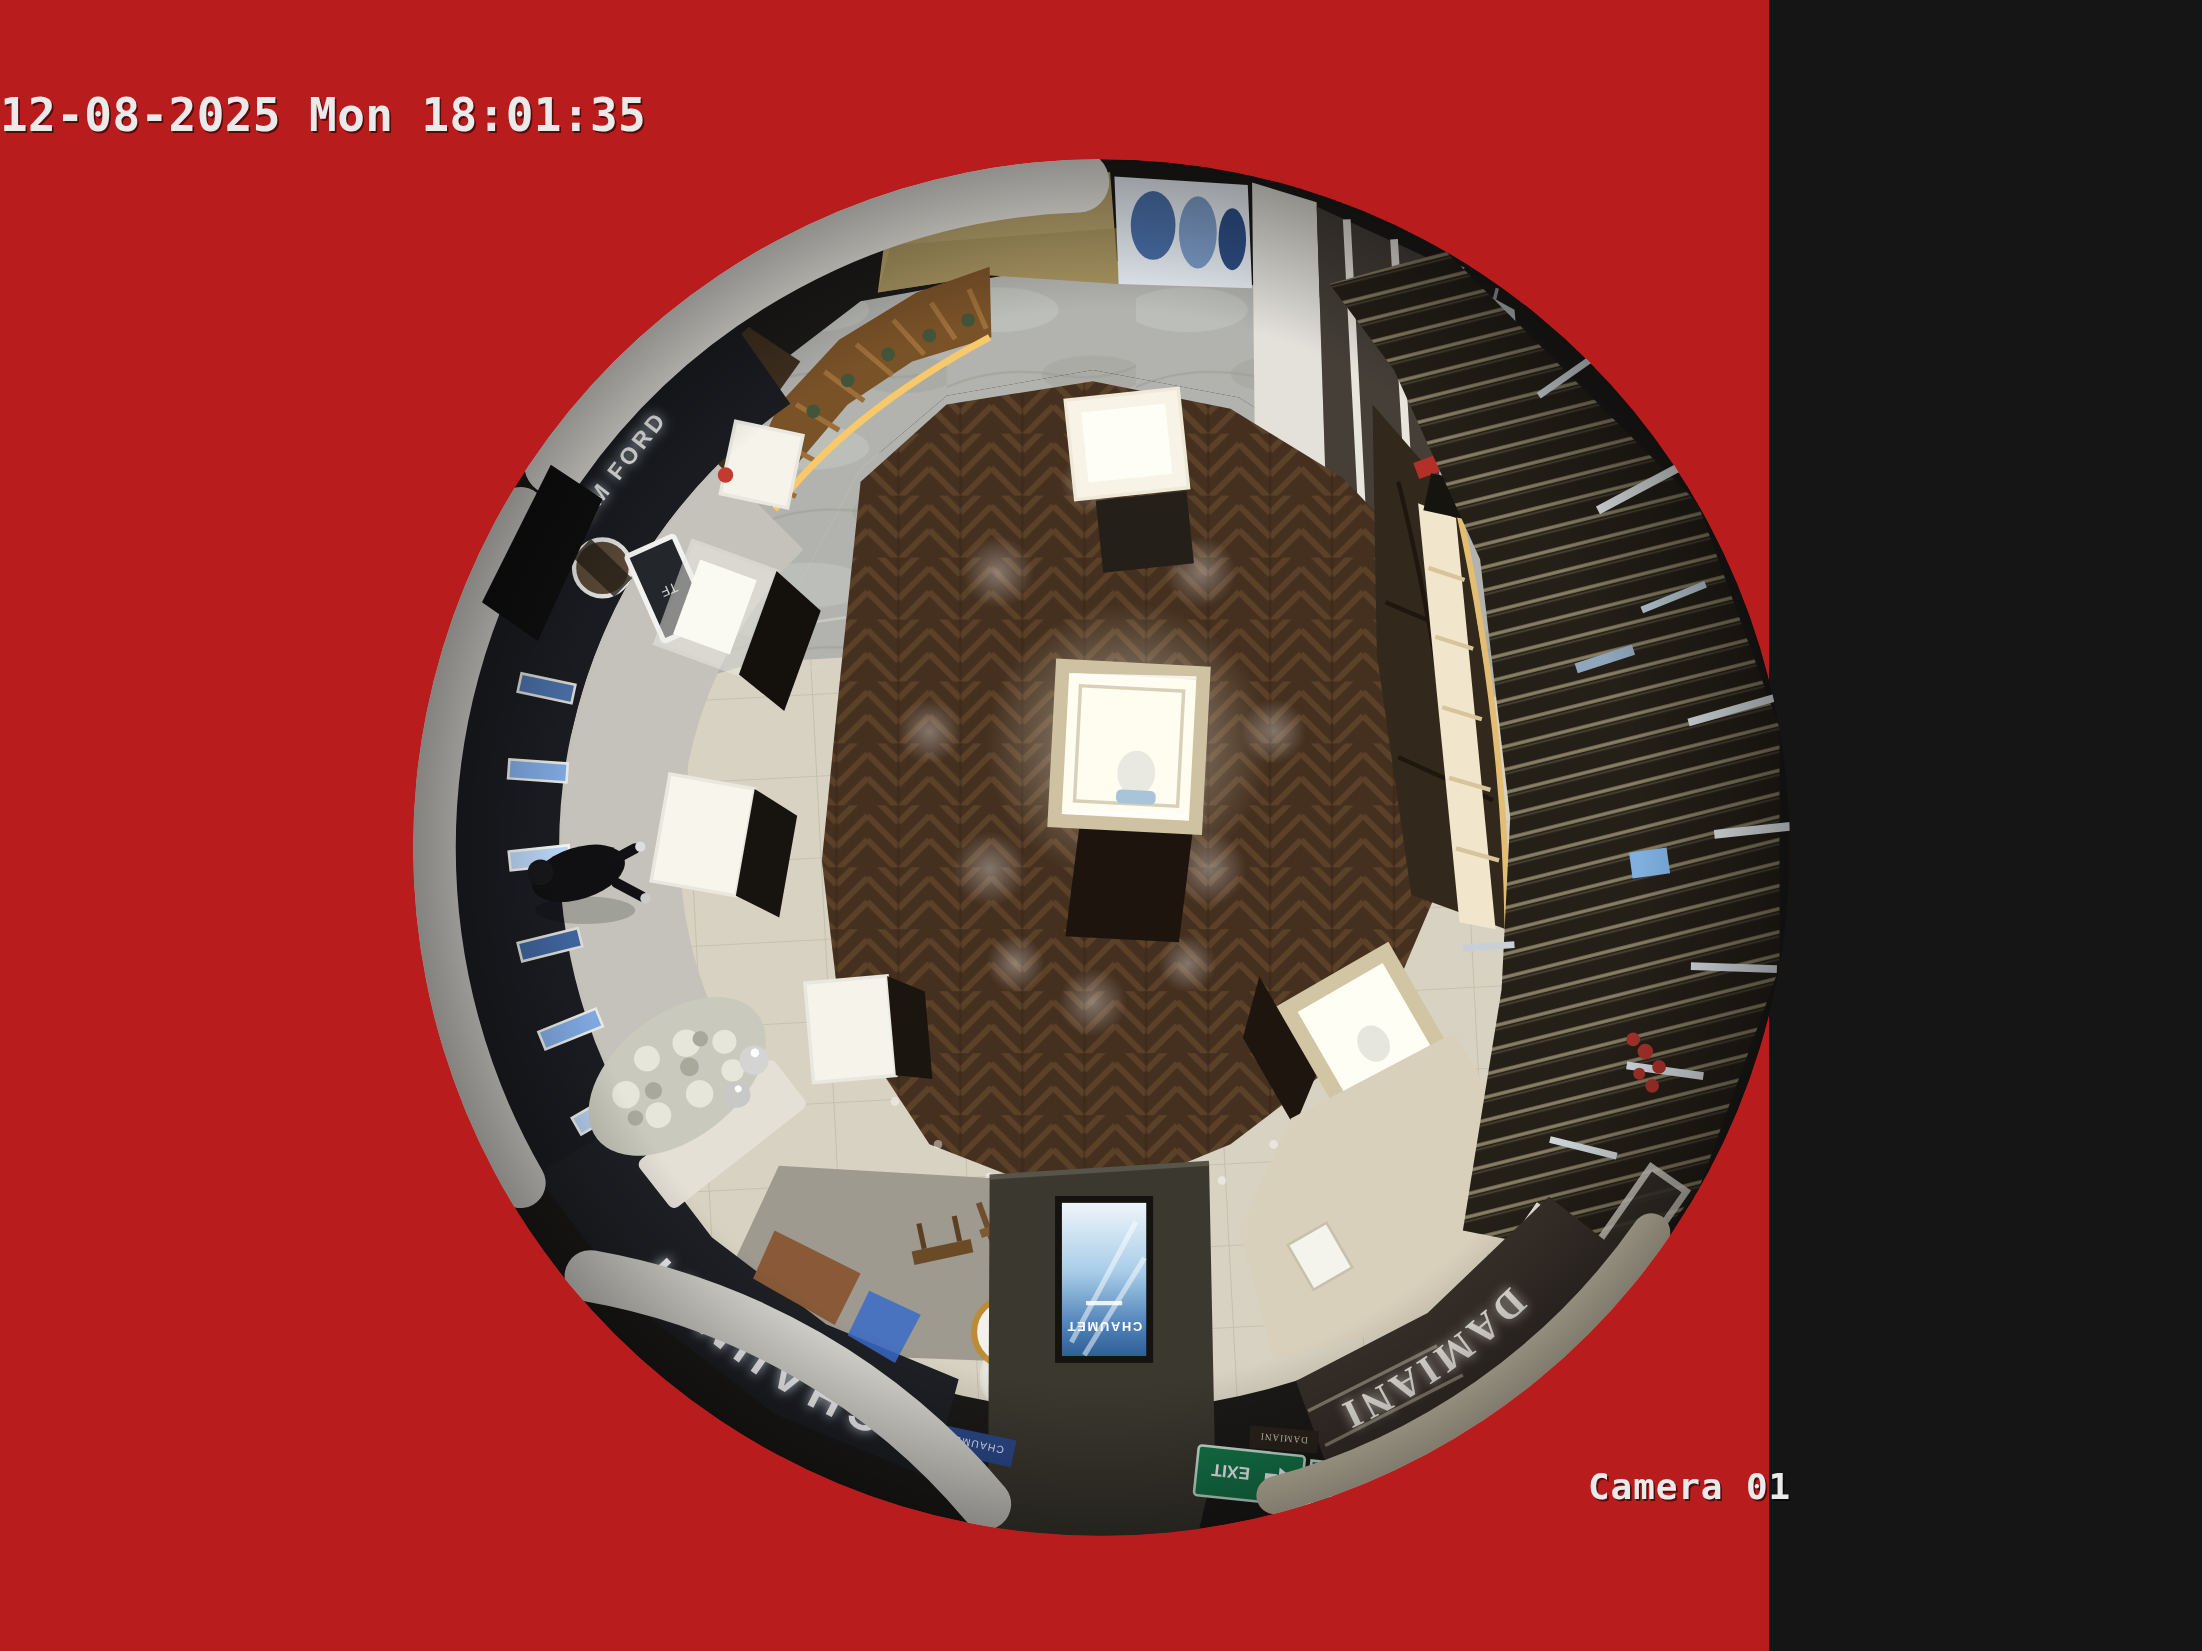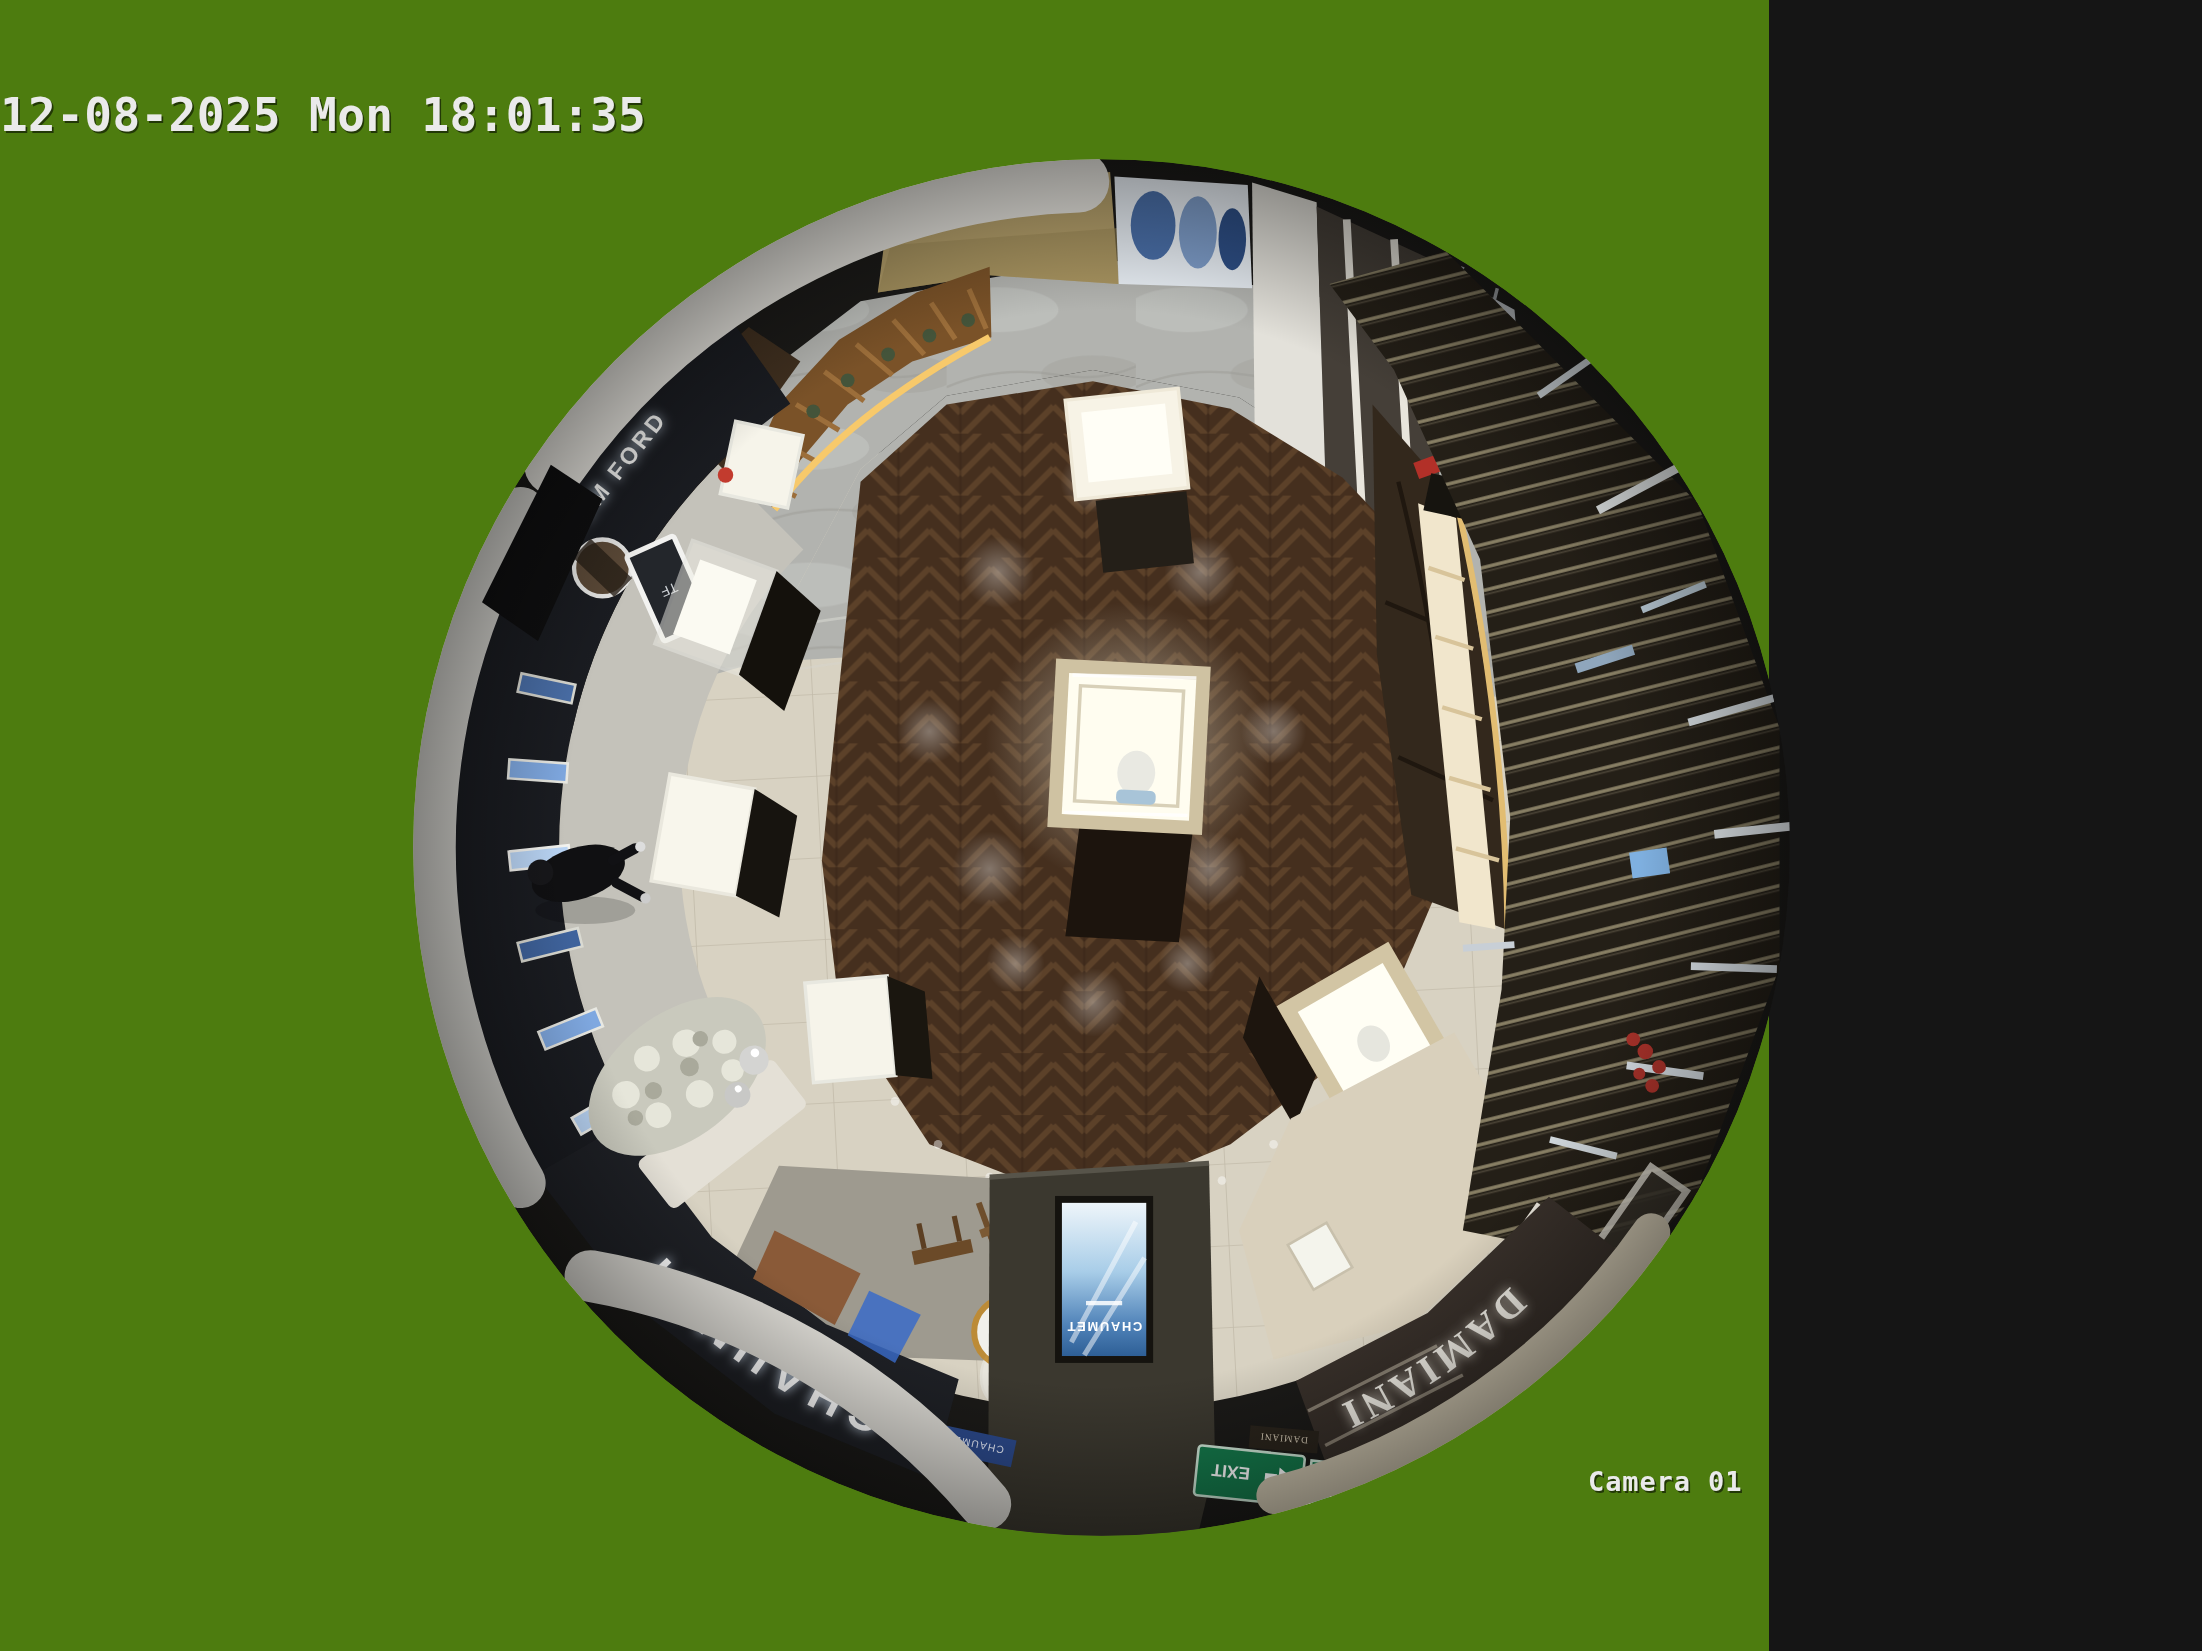--- a/index.html
+++ b/index.html
@@ -3,7 +3,7 @@
 <meta charset="utf-8">
 <style>
   html,body{margin:0;padding:0;background:#151515;width:2203px;height:1652px;overflow:hidden;}
-  #stage{position:relative;width:1769px;height:1652px;background:#4d7c0f;font-family:"DejaVu Sans Mono",monospace;}
+  #stage{position:relative;width:1769px;height:1652px;background:#b91c1c;font-family:"DejaVu Sans Mono",monospace;}
   #fisheye-svg{position:absolute;left:0;top:0;}
   .osd{position:absolute;color:#eaeaea;font-family:"DejaVu Sans Mono",monospace;font-weight:bold;white-space:pre;text-shadow:1.7px 1.7px 0 rgba(0,0,0,.55);}
   #osd-timestamp{left:0px;top:88px;font-size:46px;letter-spacing:0.4px;}

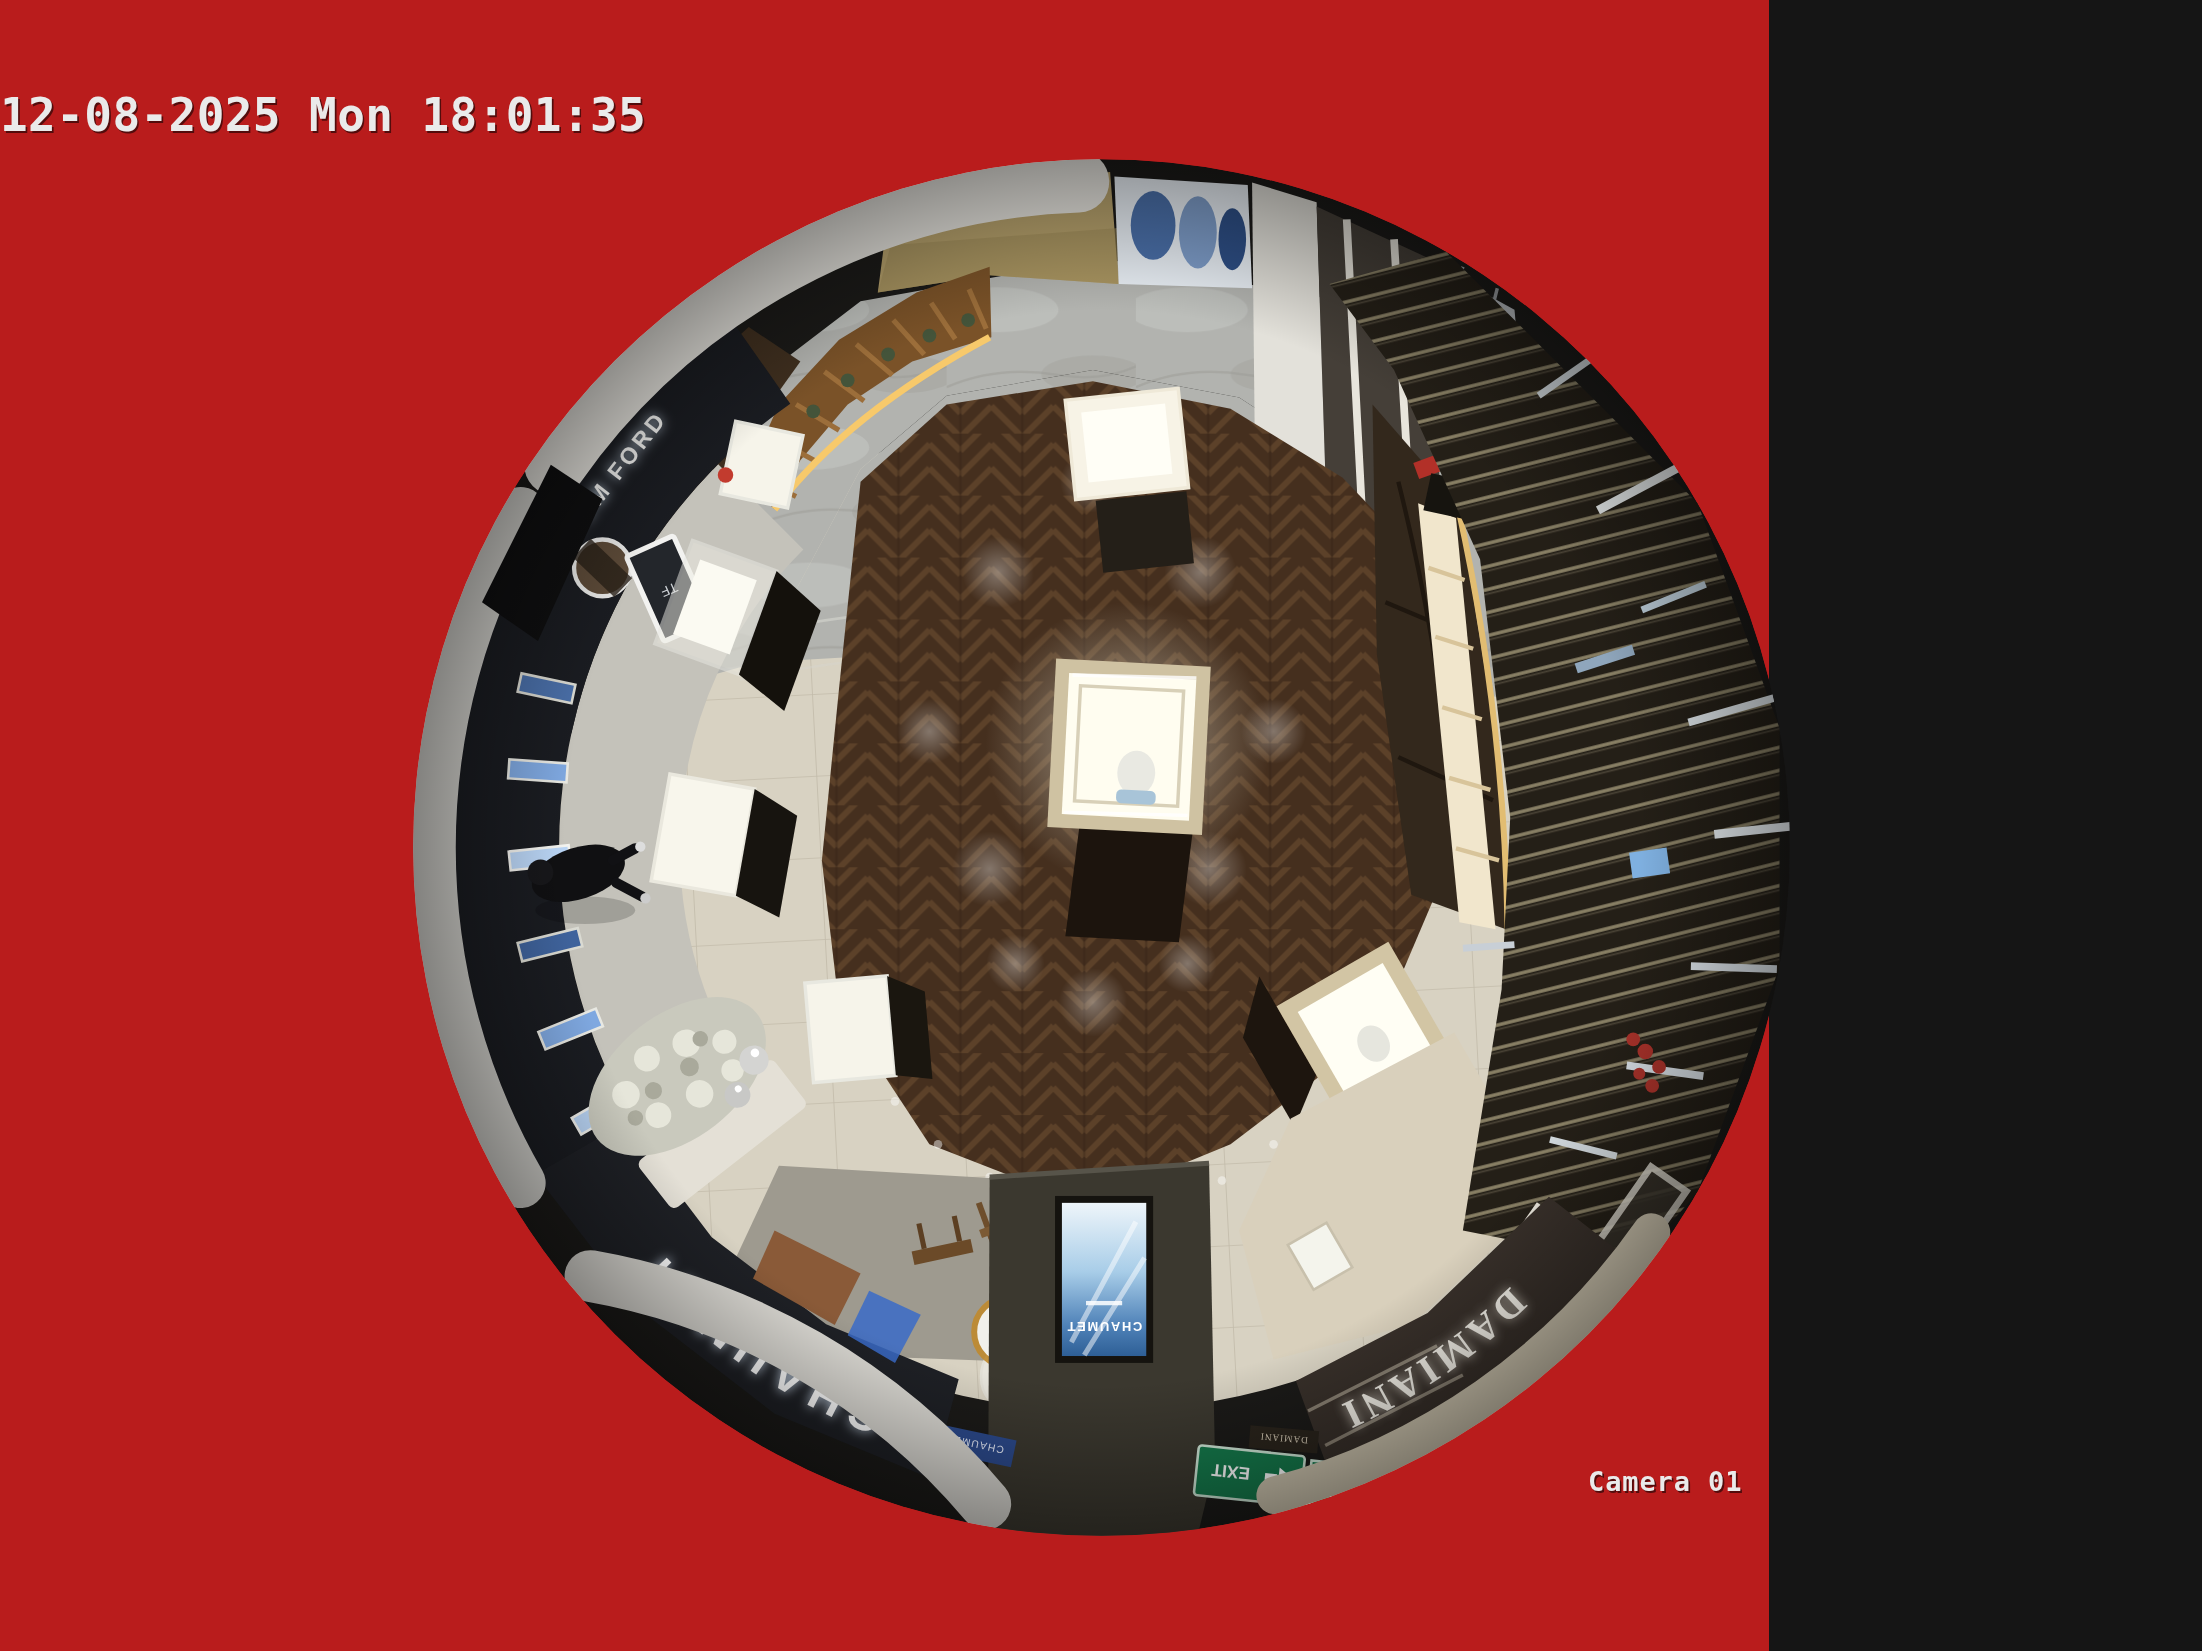--- a/index.html
+++ b/index.html
@@ -7,7 +7,7 @@
   #fisheye-svg{position:absolute;left:0;top:0;}
   .osd{position:absolute;color:#eaeaea;font-family:"DejaVu Sans Mono",monospace;font-weight:bold;white-space:pre;text-shadow:1.7px 1.7px 0 rgba(0,0,0,.55);}
   #osd-timestamp{left:0px;top:88px;font-size:46px;letter-spacing:0.4px;}
-  #osd-camera{left:1588px;top:1466px;font-size:27px;letter-spacing:0.9px;}
+  #osd-camera{left:1588px;top:1466px;font-size:36px;letter-spacing:0.9px;}
   svg text{font-family:"Liberation Sans",sans-serif;}
   .serif{font-family:"Liberation Serif",serif;}
 </style>

